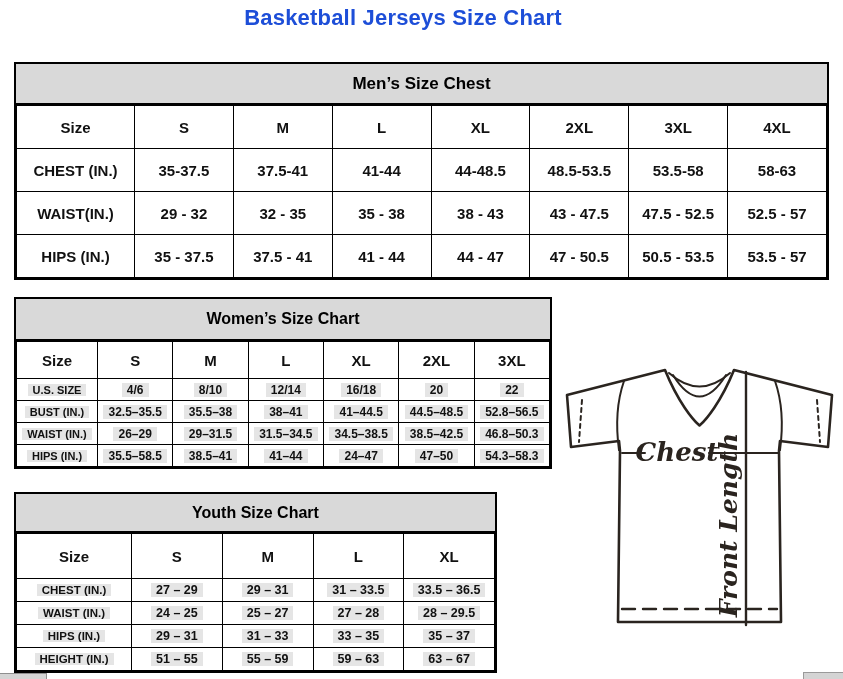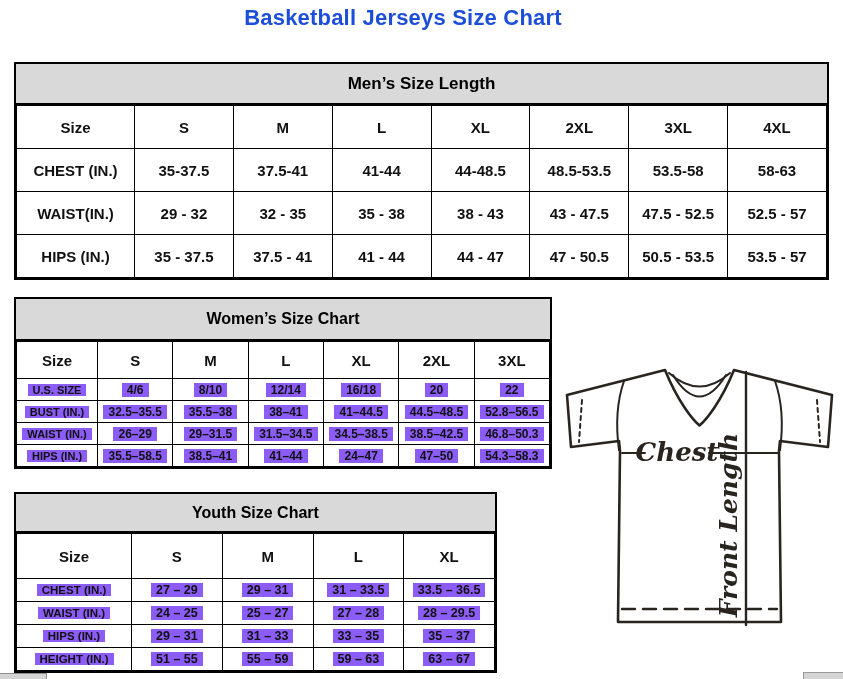--- a/index.html
+++ b/index.html
@@ -63,7 +63,7 @@
 <div class="page-title">Basketball Jerseys Size Chart</div>
 
 <div class="tbl mens">
-  <div class="band">Men’s Size Length</div>
+  <div class="band">Men’s Size Chest</div>
   <table>
     <tbody>
         <tr>

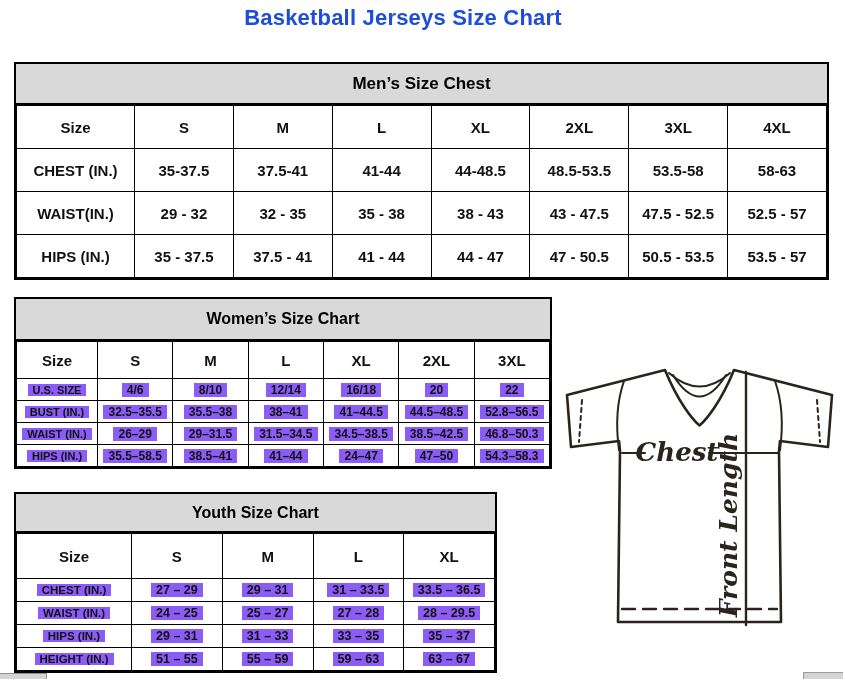--- a/index.html
+++ b/index.html
@@ -23,7 +23,7 @@
     border:1.5px solid #000;text-align:center;vertical-align:middle;
     font-weight:bold;color:#111;padding:0;
   }
-  .hl{background:#8b5cf6;padding:0 5px;white-space:nowrap;}
+  .hl{background:#e5e5e5;padding:0 5px;white-space:nowrap;}
 
   
   .mens{left:14px;top:62px;width:811px;}

